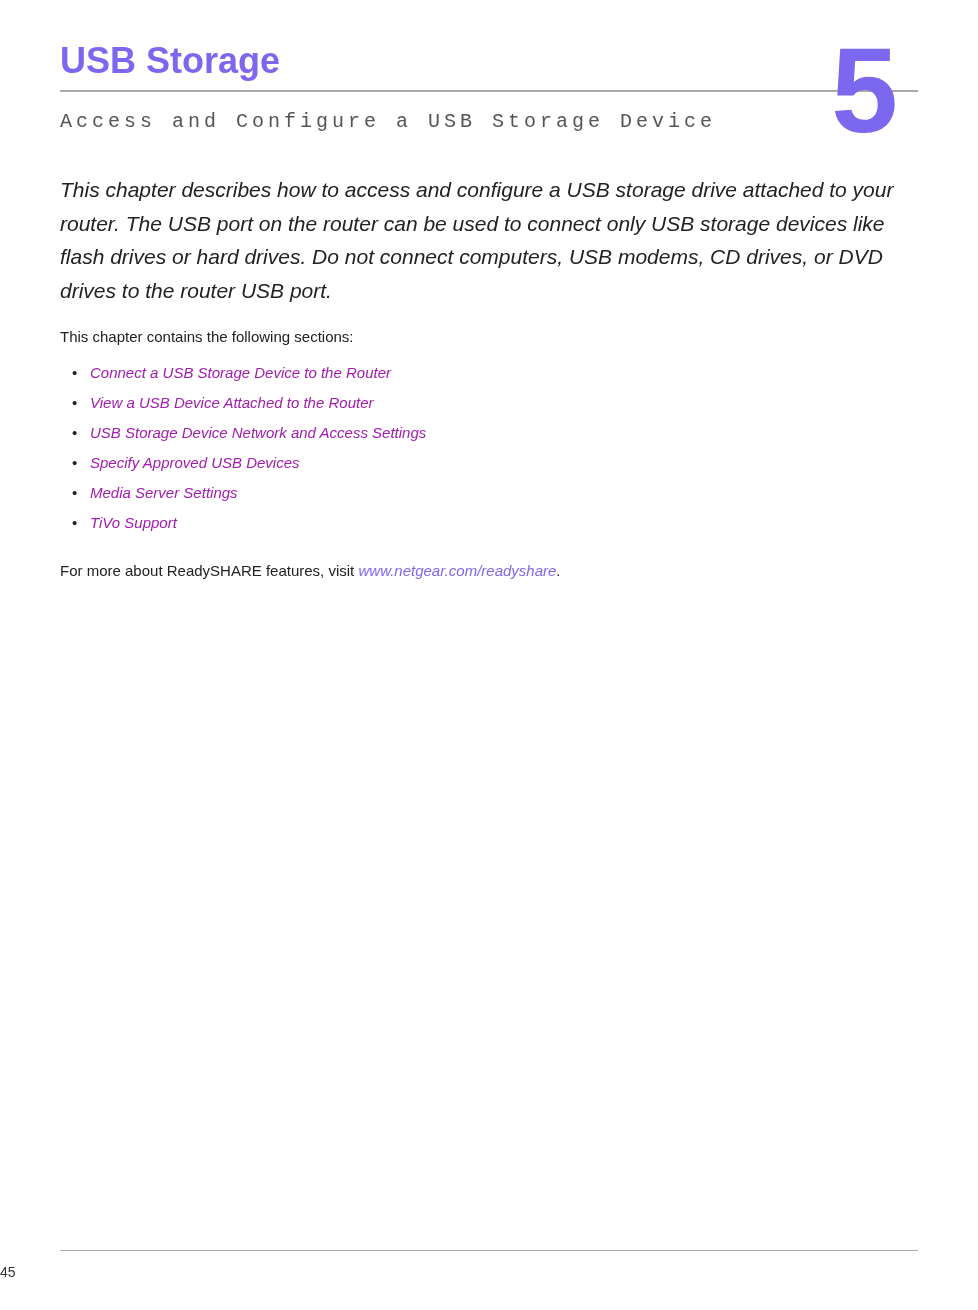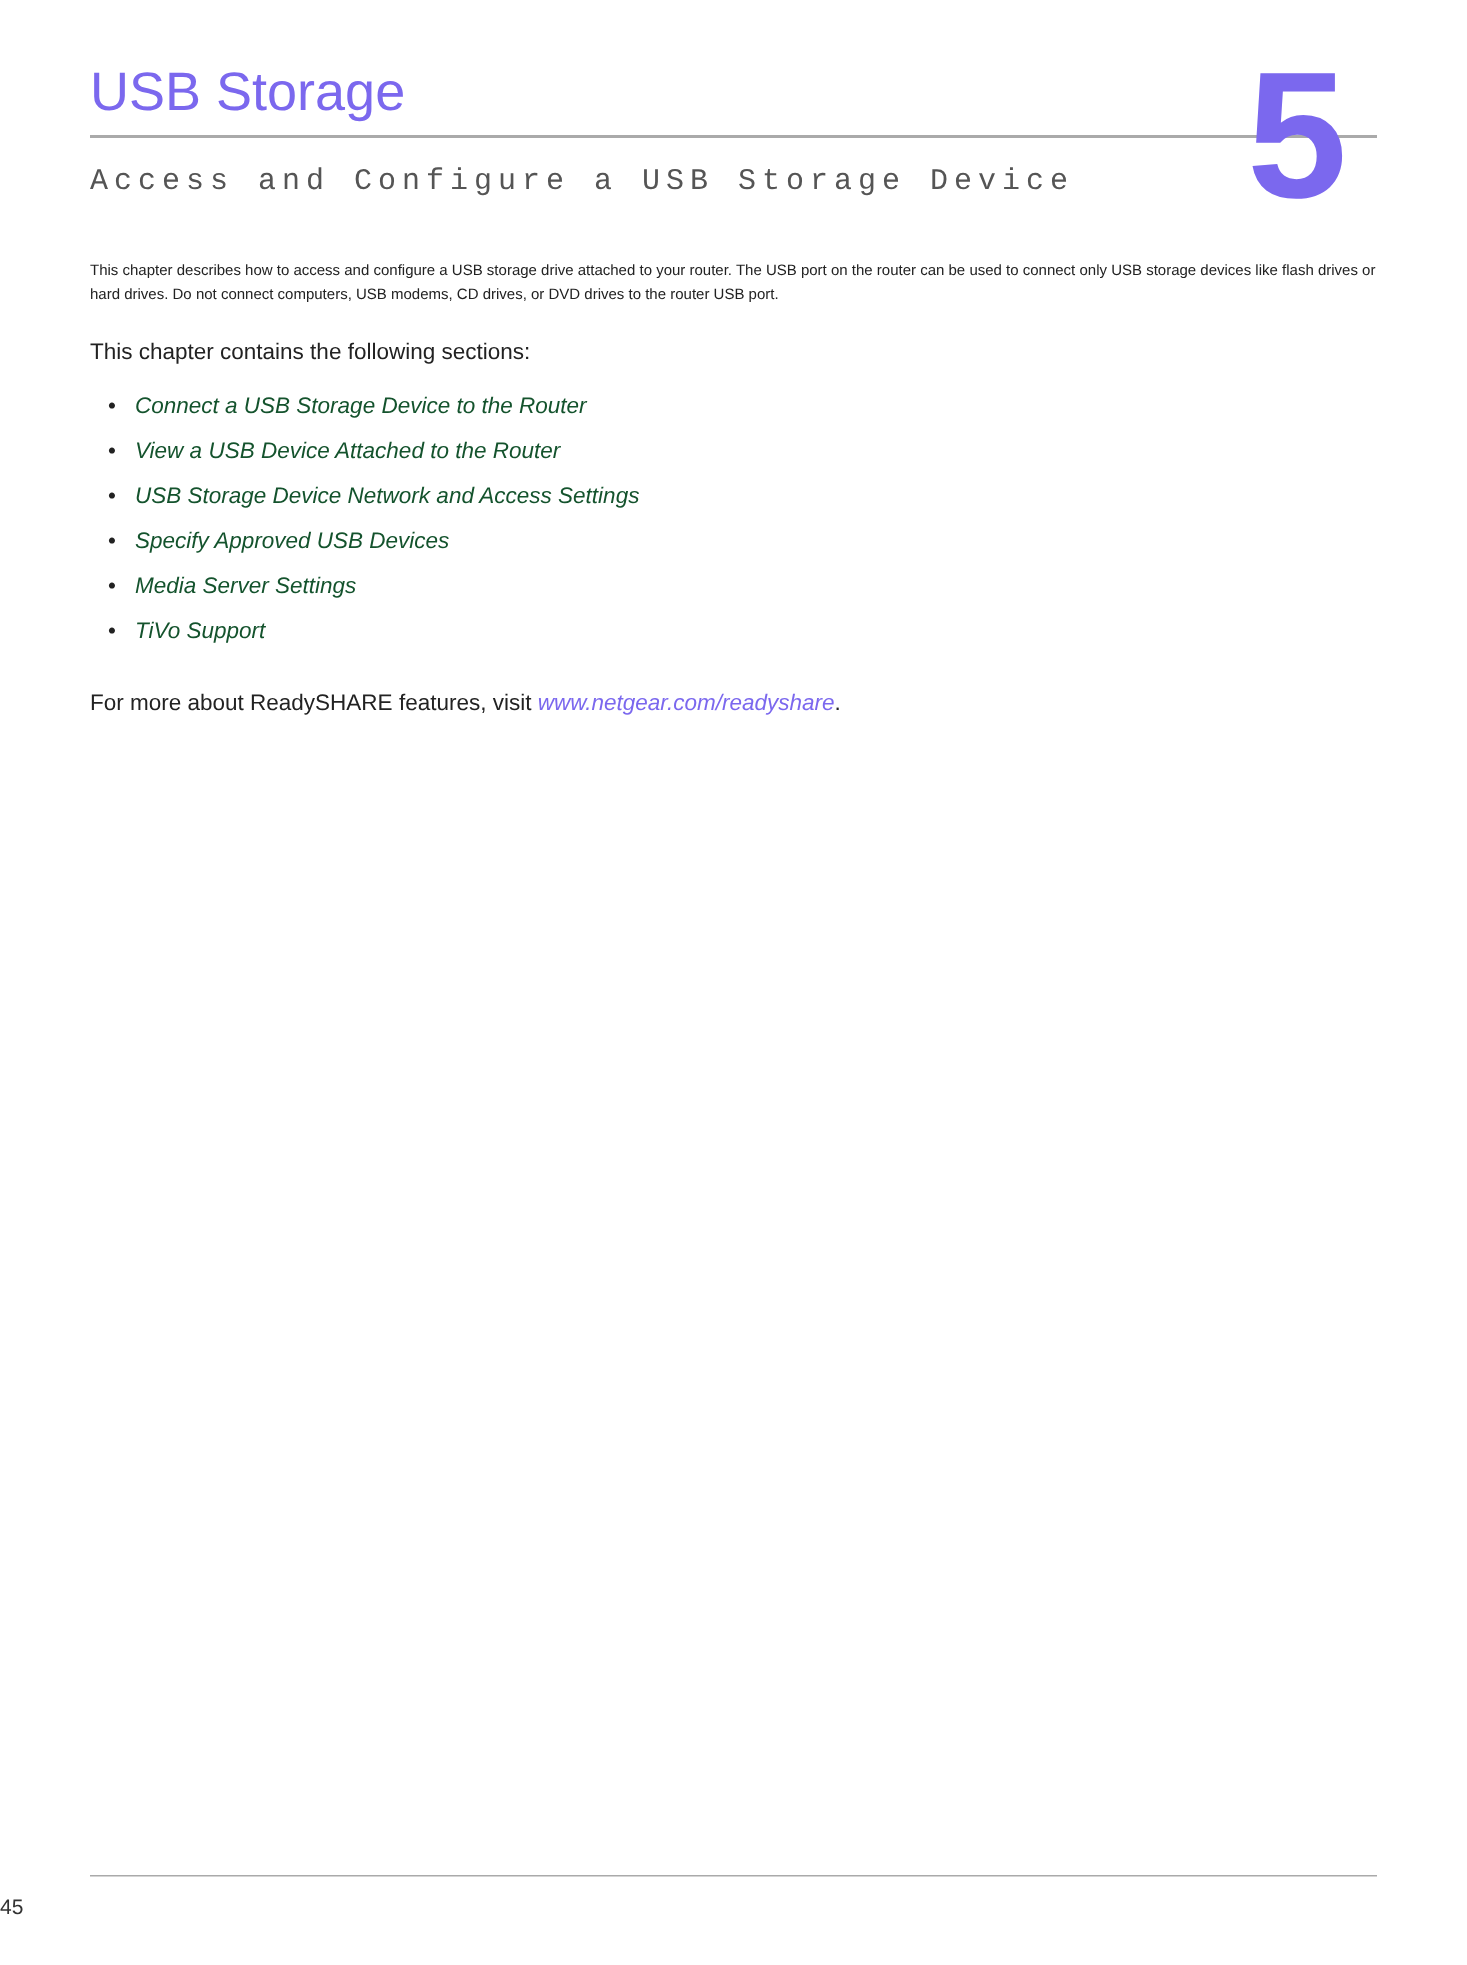--- a/index.html
+++ b/index.html
@@ -41,7 +41,7 @@
 
     .chapter-title {
       font-size: 36px;
-      font-weight: normal;
+      font-weight: bold;
       color: #7b68ee;
       margin-bottom: 8px;
       letter-spacing: 0px;

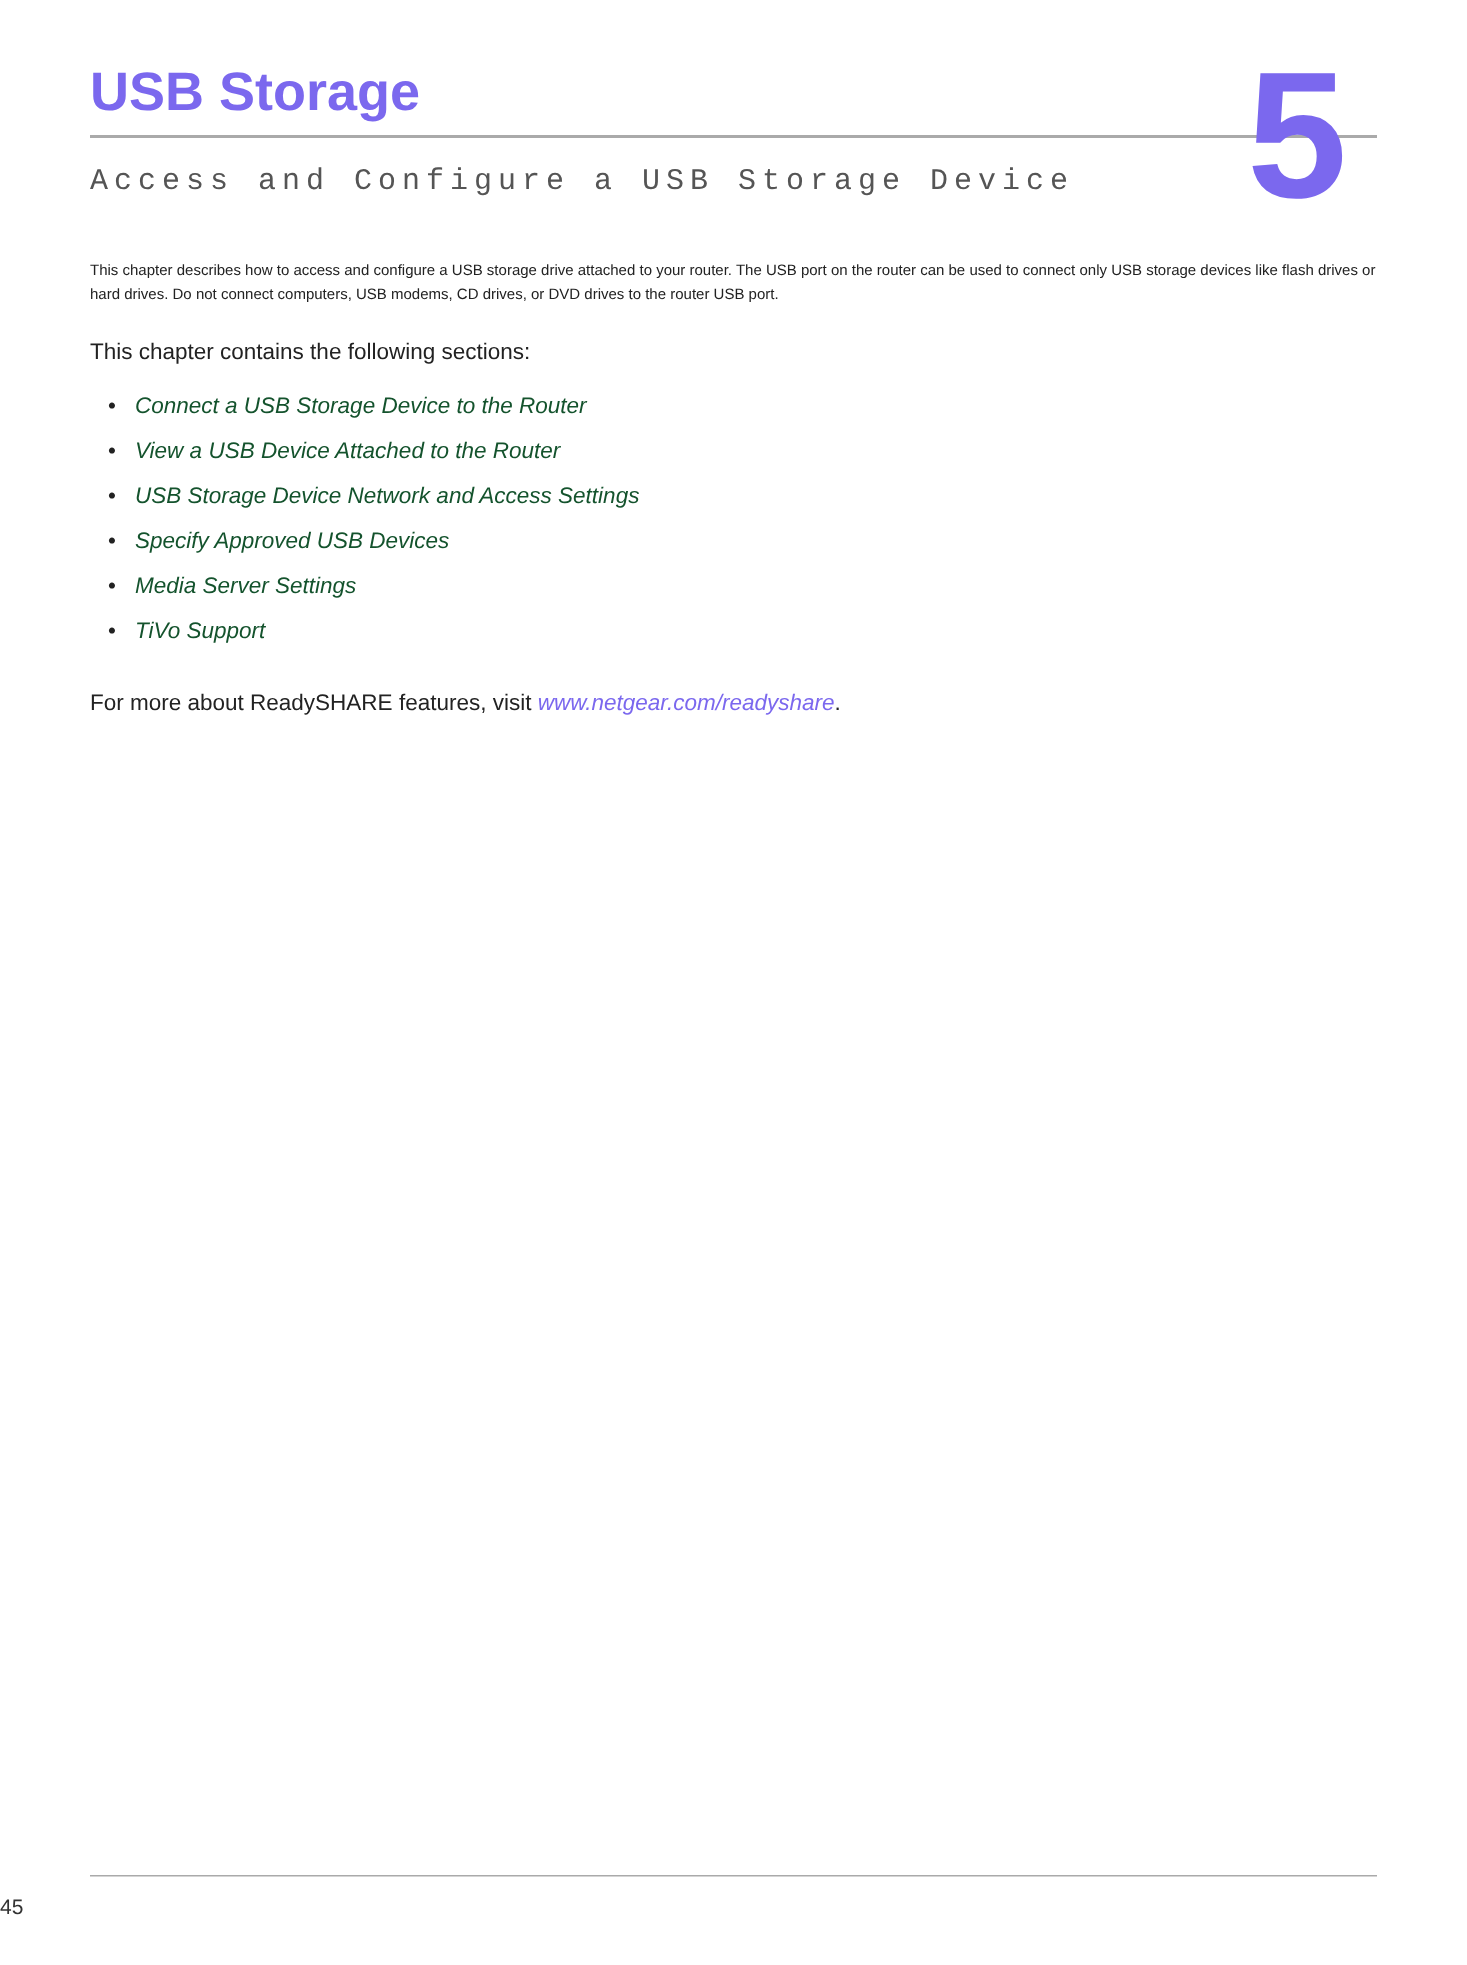--- a/index.html
+++ b/index.html
@@ -63,10 +63,11 @@
     }
 
     .intro-text {
-      font-size: 10px;
+      font-size: 21px;
       color: #222222;
       line-height: 1.6;
       margin-bottom: 18px;
+      font-style: italic;
     }
 
     .sections-intro {

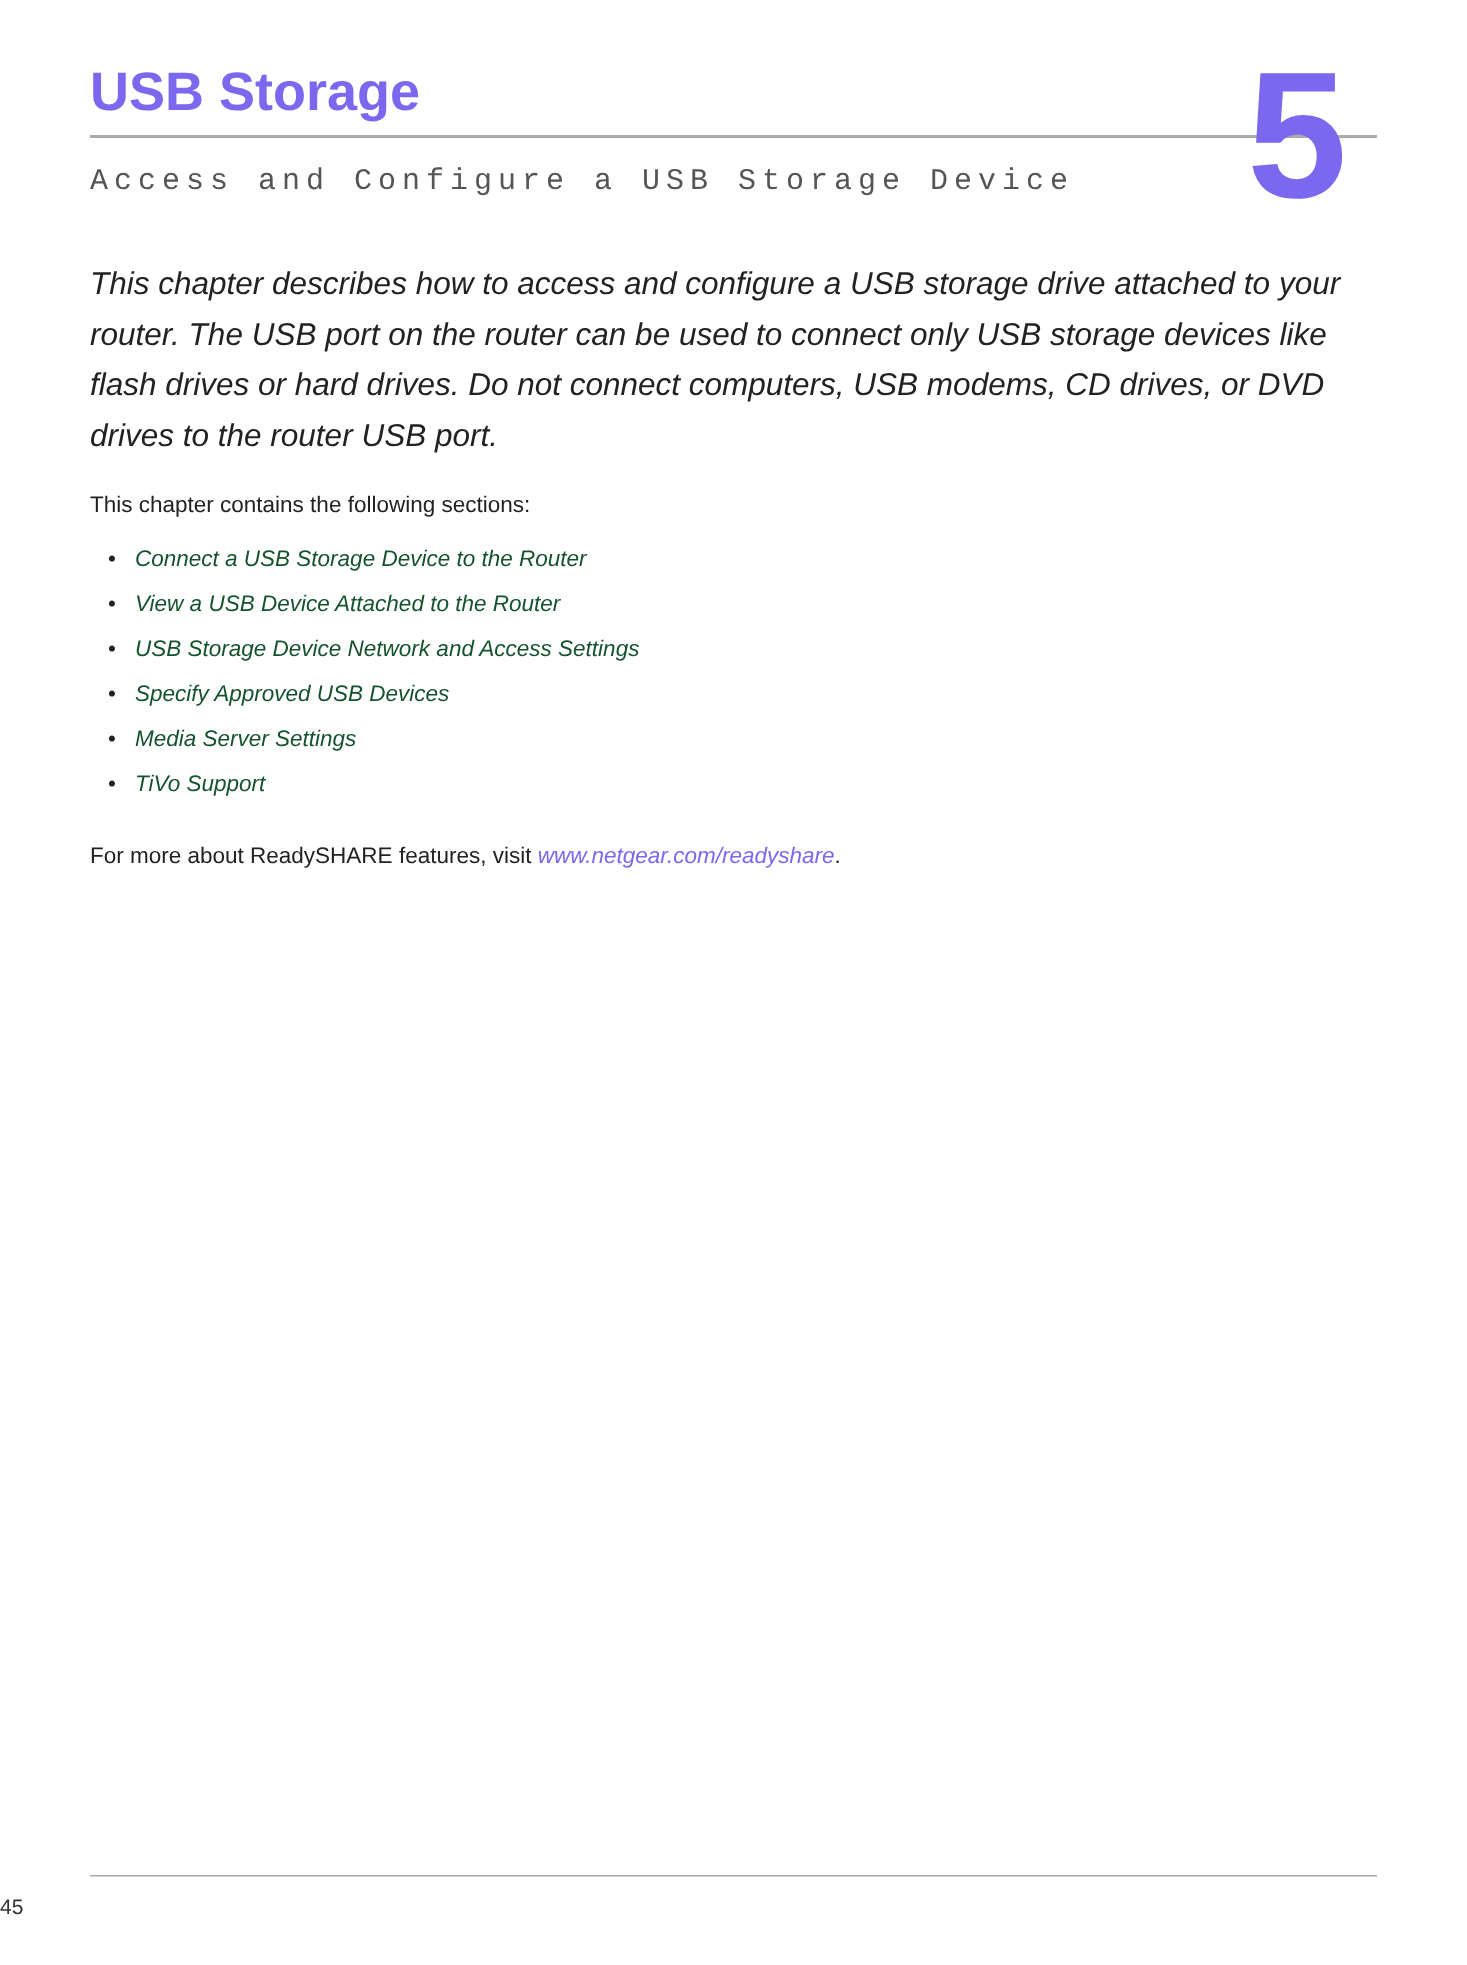--- a/index.html
+++ b/index.html
@@ -98,7 +98,7 @@
     }
 
     .toc-link {
-      color: #14532d;
+      color: #a21caf;
       text-decoration: none;
       font-style: italic;
     }

